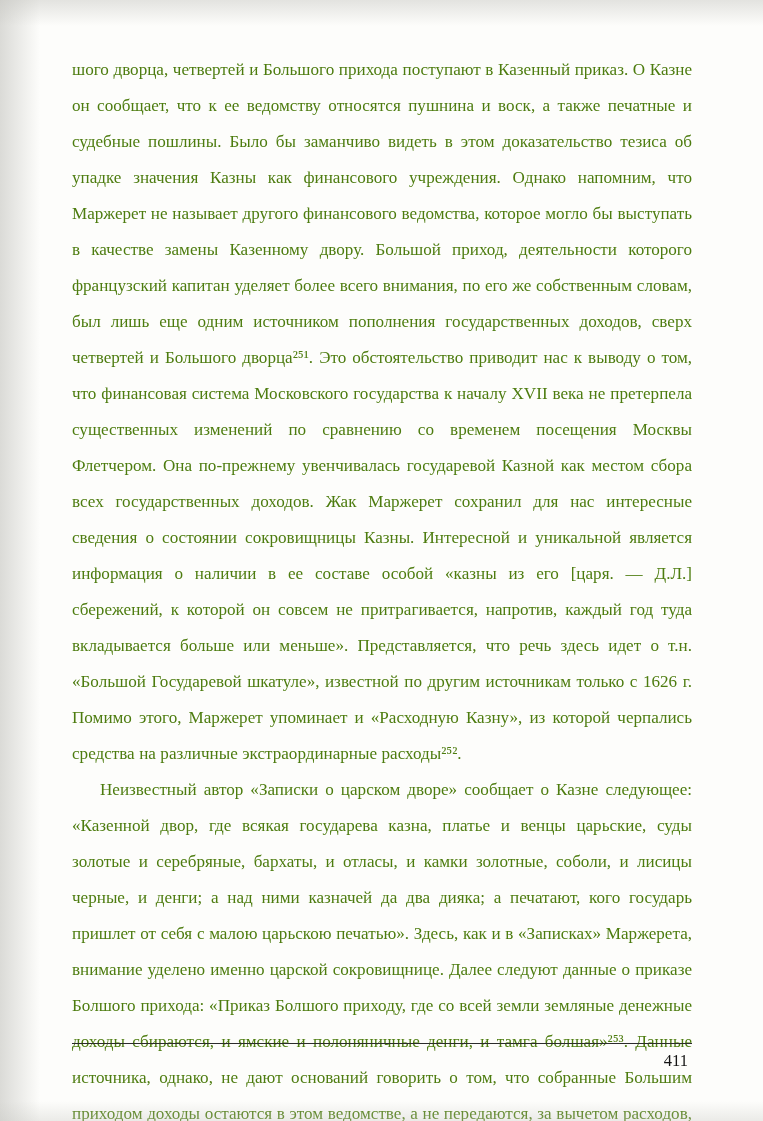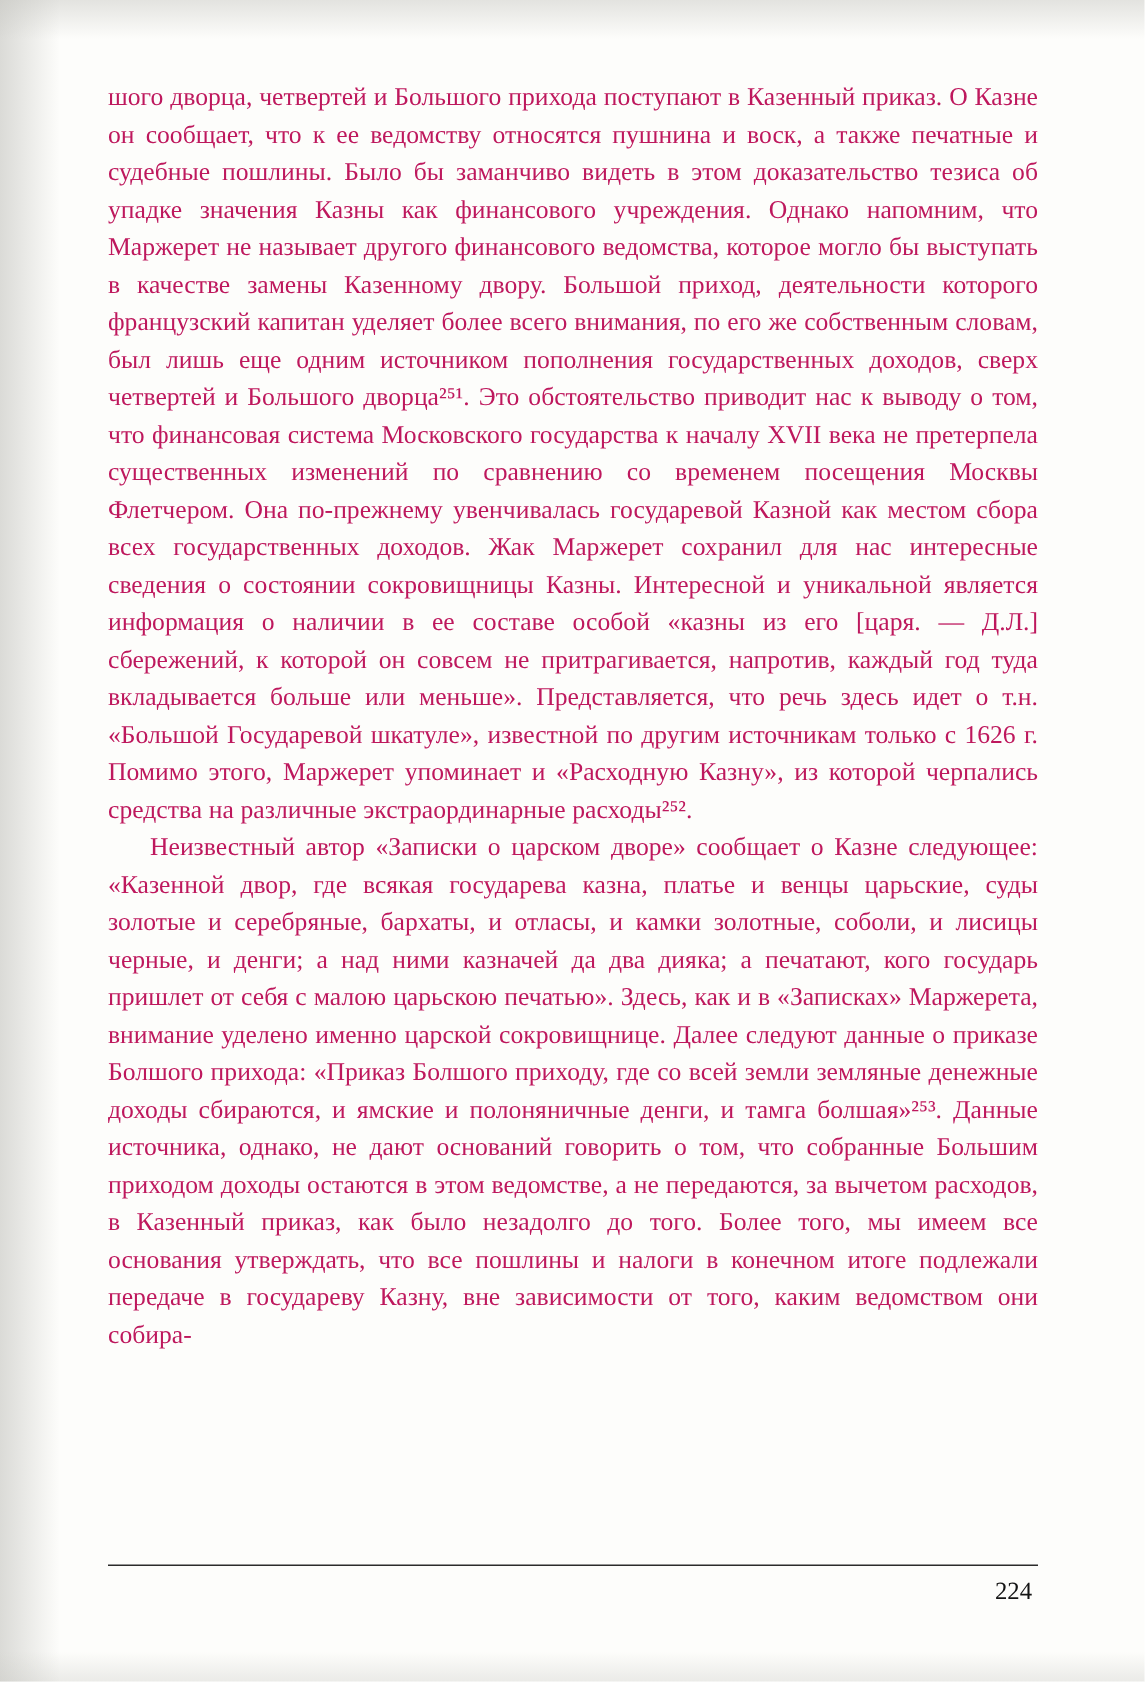--- a/index.html
+++ b/index.html
@@ -32,11 +32,11 @@
   .para {
     margin: 0;
     font-size: 17.1px;
-    line-height: 25px;
+    line-height: 36px;
     text-align: justify;
     text-justify: inter-word;
     hyphens: manual;
-    color: #be185d;
+    color: #4d7c0f;
     letter-spacing: 0.0px;
     word-spacing: 0.2px;
   }

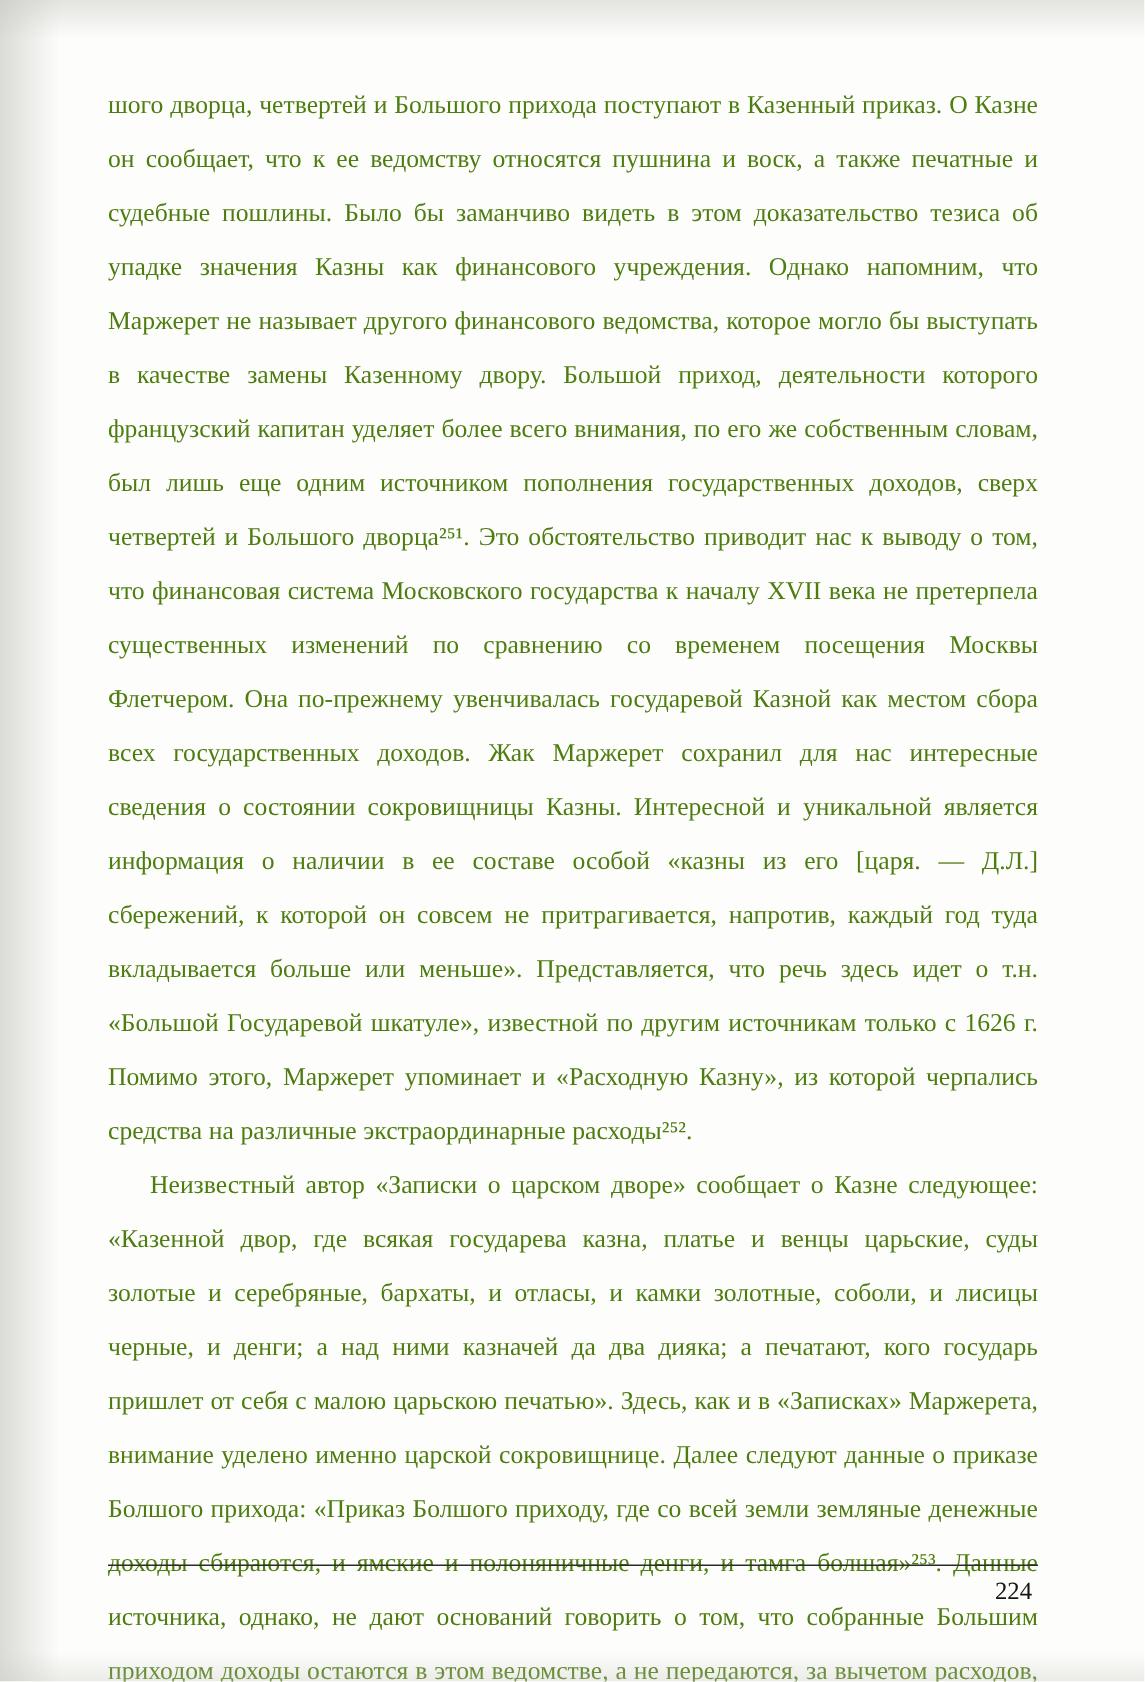--- a/index.html
+++ b/index.html
@@ -101,7 +101,7 @@
   </div>
   <div class="footer">
     <div class="rule"></div>
-    <div class="page-number">224</div>
+    <div class="page-number">411</div>
   </div>
   <div class="edge-shadow-left"></div>
   <div class="edge-shadow-top"></div>

